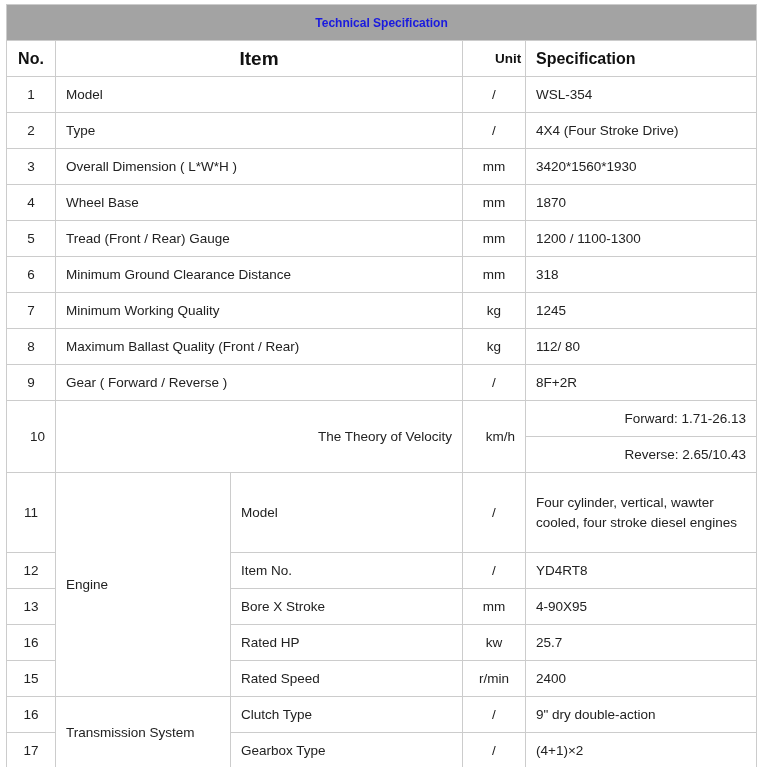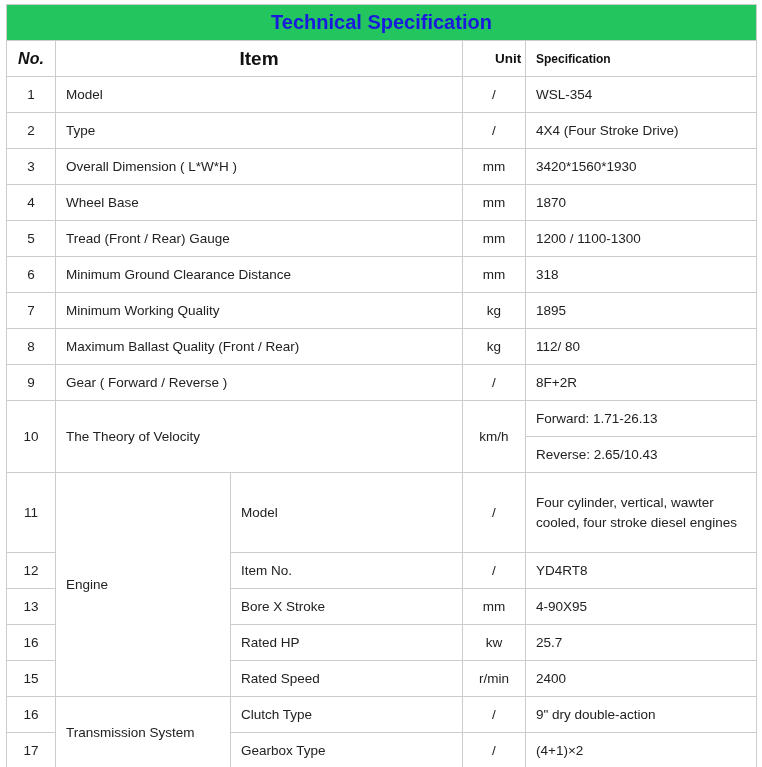--- a/index.html
+++ b/index.html
@@ -13,7 +13,7 @@
     border: 1px solid #cccccc; padding: 0 10px; vertical-align: middle;
   }
   .title-row th {
-    background: #22c55e; color: #1a1adf; font-size: 20px; font-weight: bold;
+    background: #a3a3a3; color: #1a1adf; font-size: 12px; font-weight: bold;
     height: 35px; text-align: center;
   }
   .head-row th { height: 35px; font-weight: bold; color: #111; background: #fff; }

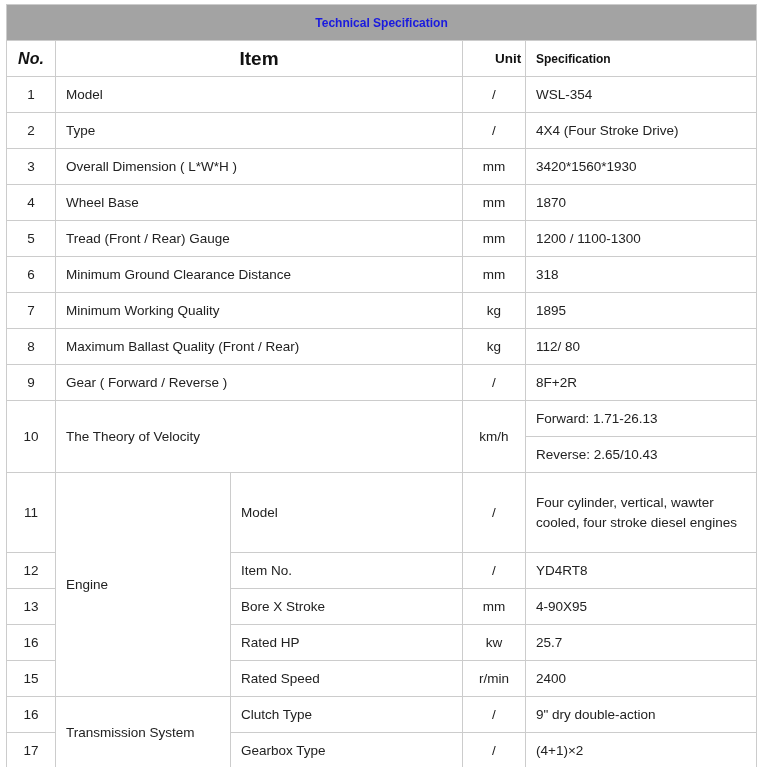--- a/index.html
+++ b/index.html
@@ -17,7 +17,7 @@
     height: 35px; text-align: center;
   }
   .head-row th { height: 35px; font-weight: bold; color: #111; background: #fff; }
-  .head-row th.no { font-size: 16px; text-align: center; font-style: italic; }
+  .head-row th.no { font-size: 16px; text-align: center; }
   .head-row th.item { font-size: 19px; text-align: center; }
   .head-row th.unit { font-size: 13.5px; text-align: center; padding-left: 32px; }
   .head-row th.specc { font-size: 12px; text-align: left; }

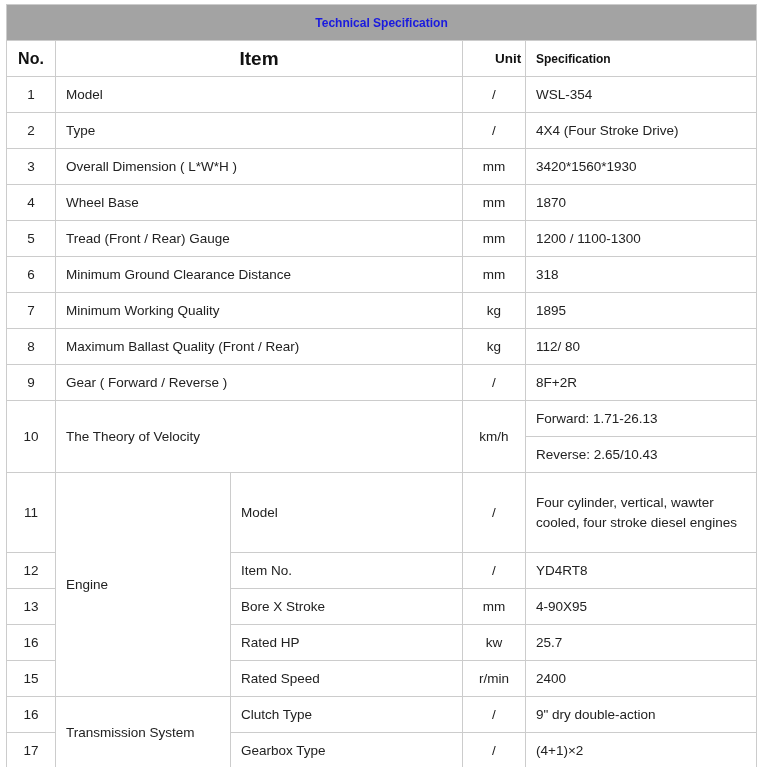--- a/index.html
+++ b/index.html
@@ -20,7 +20,7 @@
   .head-row th.no { font-size: 16px; text-align: center; }
   .head-row th.item { font-size: 19px; text-align: center; }
   .head-row th.unit { font-size: 13.5px; text-align: center; padding-left: 32px; }
-  .head-row th.specc { font-size: 12px; text-align: left; }
+  .head-row th.specc { font-size: 16px; text-align: left; }
   td.no { text-align: center; }
   td.unit { text-align: center; }
   tr.std td { height: 35px; }

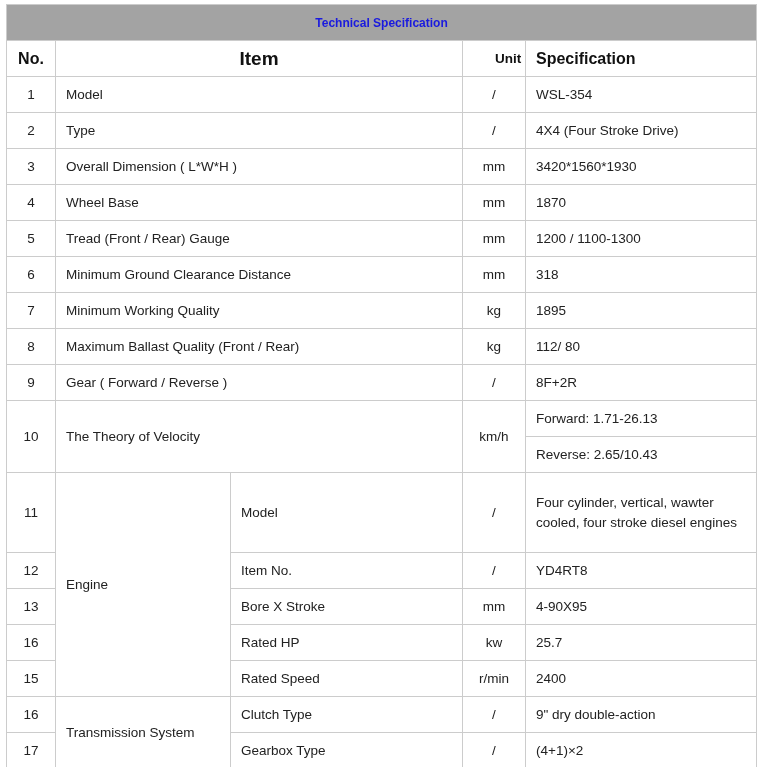--- a/index.html
+++ b/index.html
@@ -90,7 +90,7 @@
       <td class="no">7</td>
       <td colspan="2">Minimum Working Quality</td>
       <td class="unit">kg</td>
-      <td>1895</td>
+      <td>1245</td>
     </tr>
     <tr class="std">
       <td class="no">8</td>

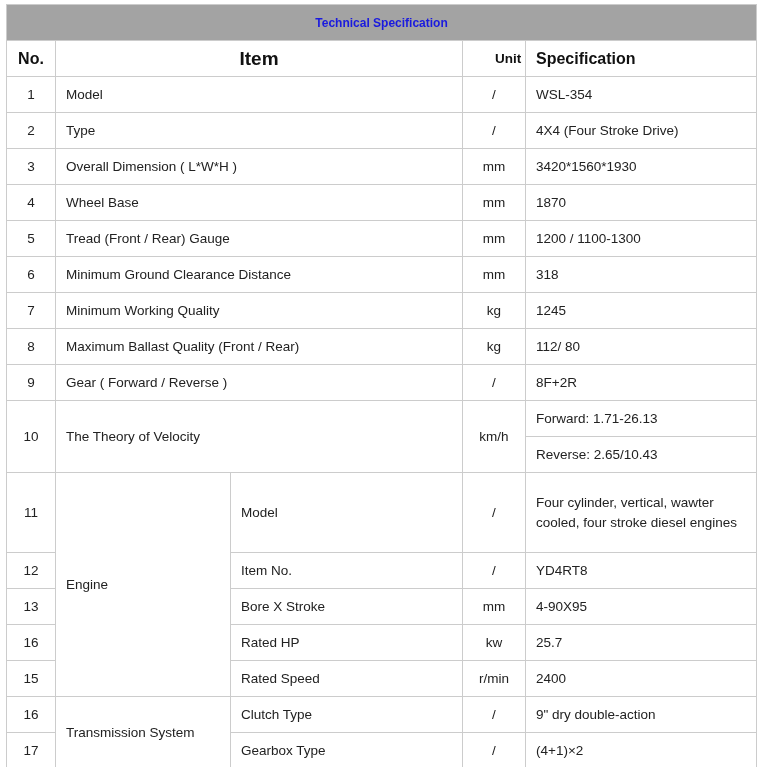--- a/index.html
+++ b/index.html
@@ -24,7 +24,7 @@
   td.no { text-align: center; }
   td.unit { text-align: center; }
   tr.std td { height: 35px; }
-  tr.half td { height: 35px; }
+  tr.half td { height: 35px; text-align: right; }
   td.top { vertical-align: top; padding-top: 8px; line-height: 20px; }
 </style>
 </head>

